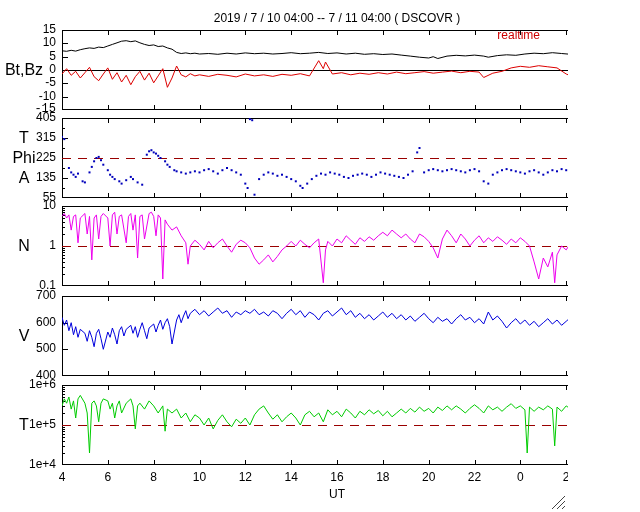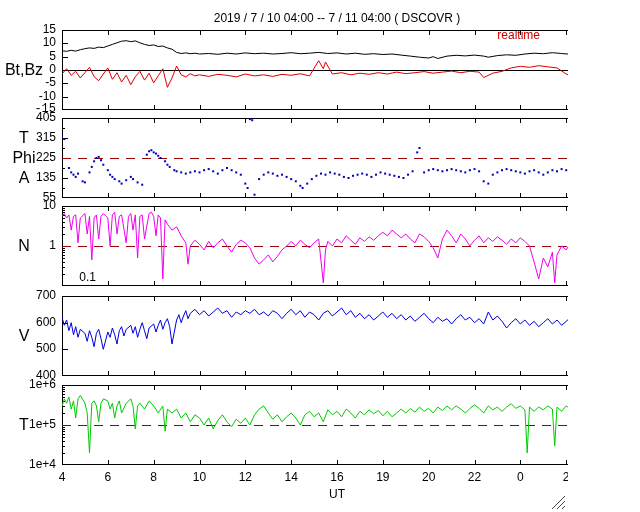--- a/index.html
+++ b/index.html
@@ -341,7 +341,7 @@
       </svg>
       <div class="ylab" style="top: 199px;">10</div>
       <div class="ylab" style="top: 239px;">1</div>
-      <div class="ylab" style="top: 271px; padding-left: 40px;">0.1</div>
+      <div class="ylab" style="top: 279px;">0.1</div>
       <div class="sidelab" style="top: 239px;">N</div>
       <svg width="550" height="80" class="panel-svg" style="left: 62px; top: 296px;">
         <rect x="0.5" y="0.5" width="549" height="79" fill="none" stroke="#000"></rect>

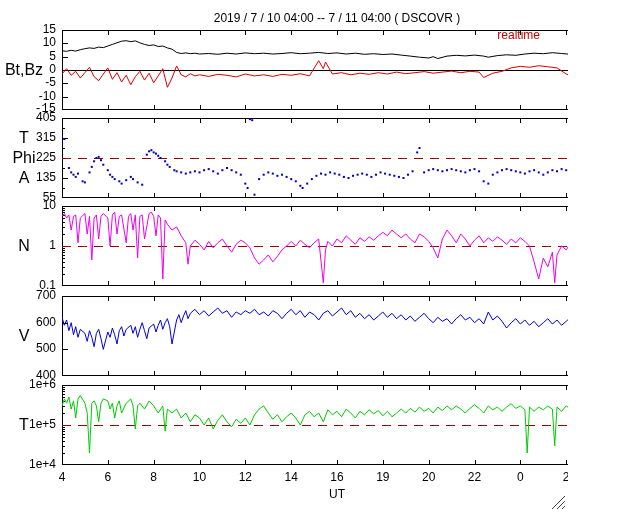--- a/index.html
+++ b/index.html
@@ -466,7 +466,7 @@
       <div class="xlab" style="left: 232.333px; top: 471px;">12</div>
       <div class="xlab" style="left: 278.167px; top: 471px;">14</div>
       <div class="xlab" style="left: 324px; top: 471px;">16</div>
-      <div class="xlab" style="left: 369.833px; top: 471px;">19</div>
+      <div class="xlab" style="left: 369.833px; top: 471px;">18</div>
       <div class="xlab" style="left: 415.667px; top: 471px;">20</div>
       <div class="xlab" style="left: 461.5px; top: 471px;">22</div>
       <div class="xlab" style="left: 507.333px; top: 471px;">0</div>

